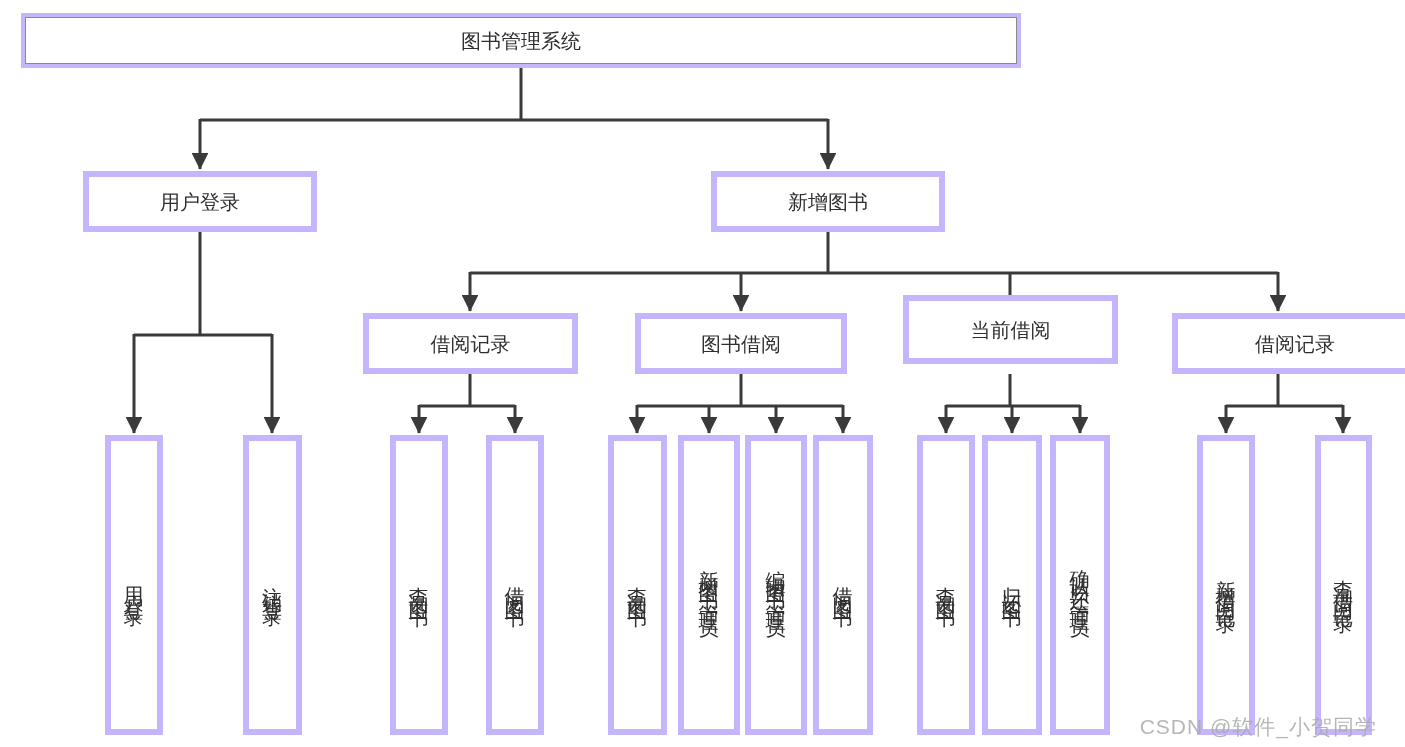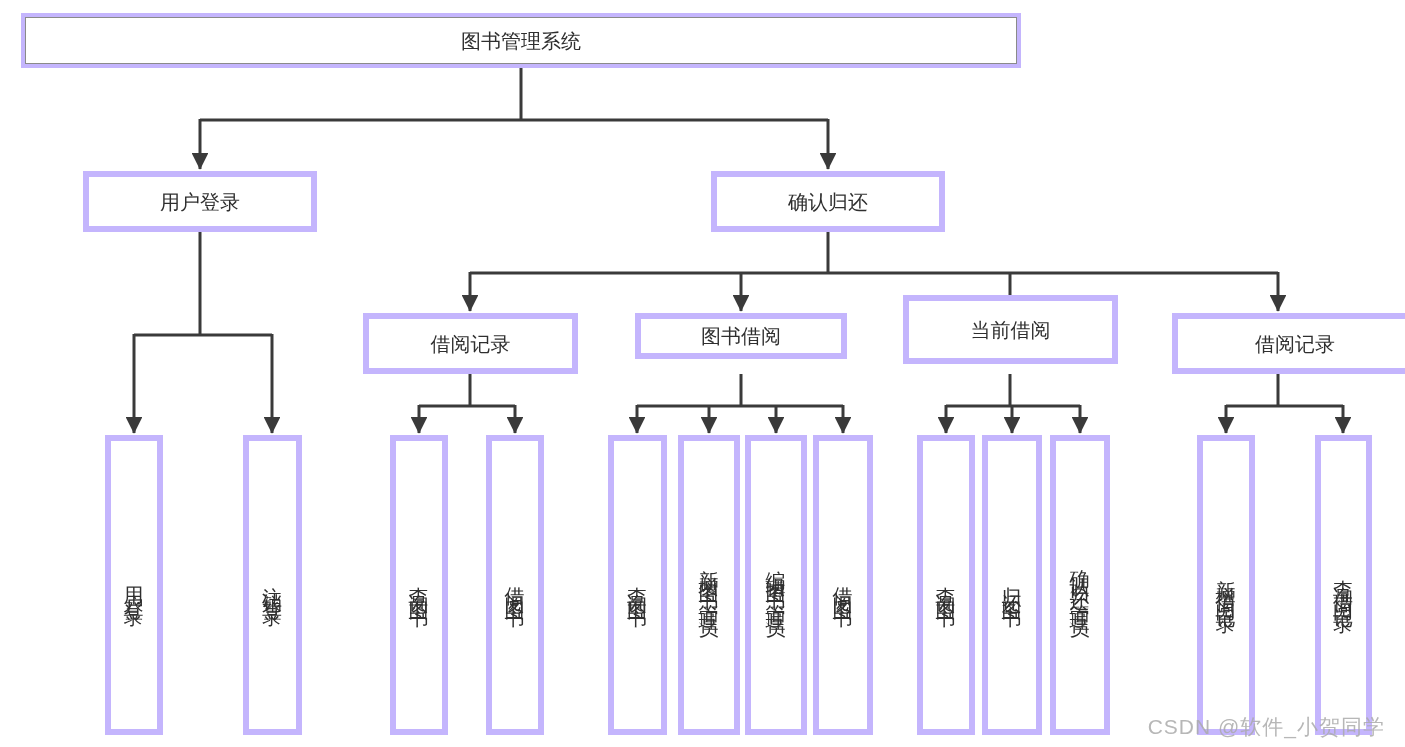--- a/index.html
+++ b/index.html
@@ -98,7 +98,7 @@
     <span>用户登录</span>
   </div>
   <div class="node" style="left:711px;top:171px;width:234px;height:61px">
-    <span>确认归还</span>
+    <span>新增图书</span>
   </div>
 
   <div class="node" style="left:363px;top:313px;width:215px;height:61px">

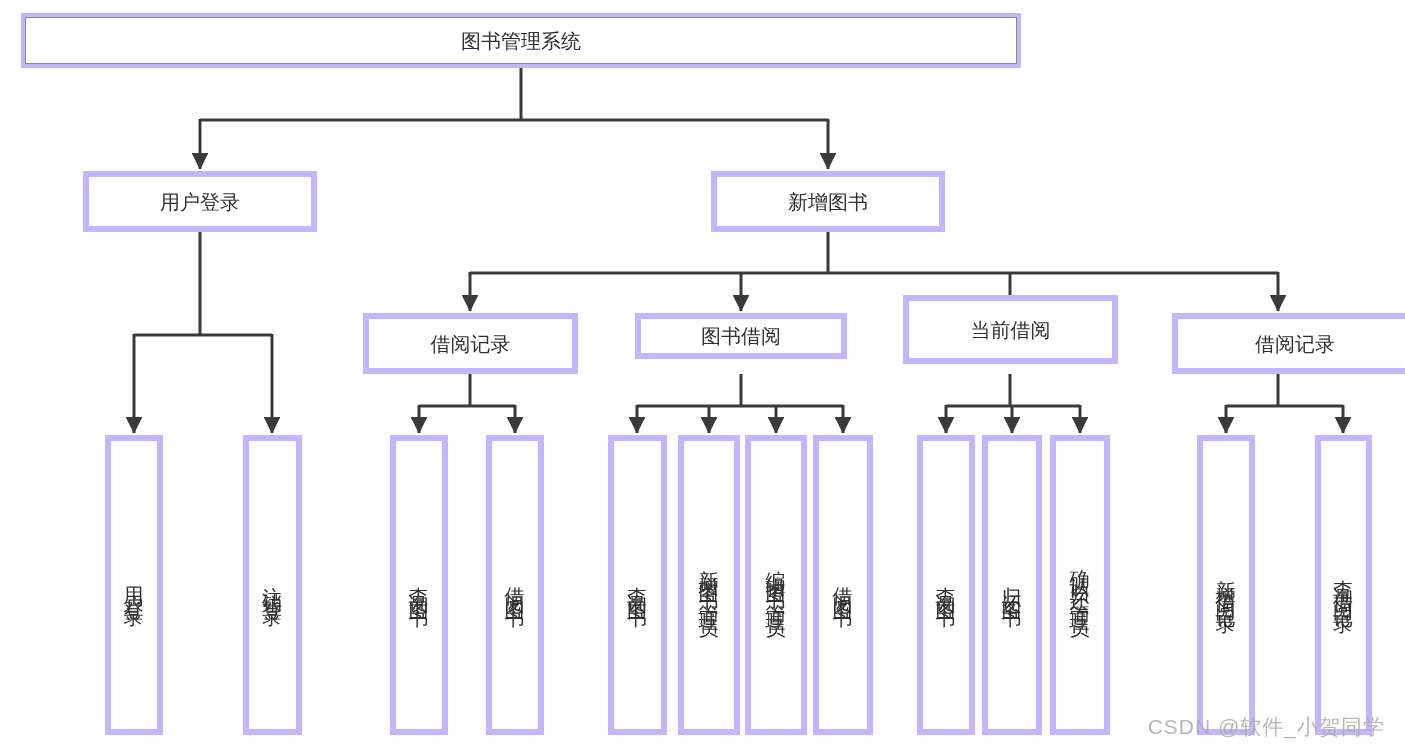--- a/index.html
+++ b/index.html
@@ -104,7 +104,7 @@
   <div class="node" style="left:363px;top:313px;width:215px;height:61px">
     <span>借阅记录</span>
   </div>
-  <div class="node" style="left:635px;top:313px;width:212px;height:46px">
+  <div class="node" style="left:635px;top:313px;width:212px;height:61px">
     <span>图书借阅</span>
   </div>
   <div class="node" style="left:903px;top:295px;width:215px;height:69px">

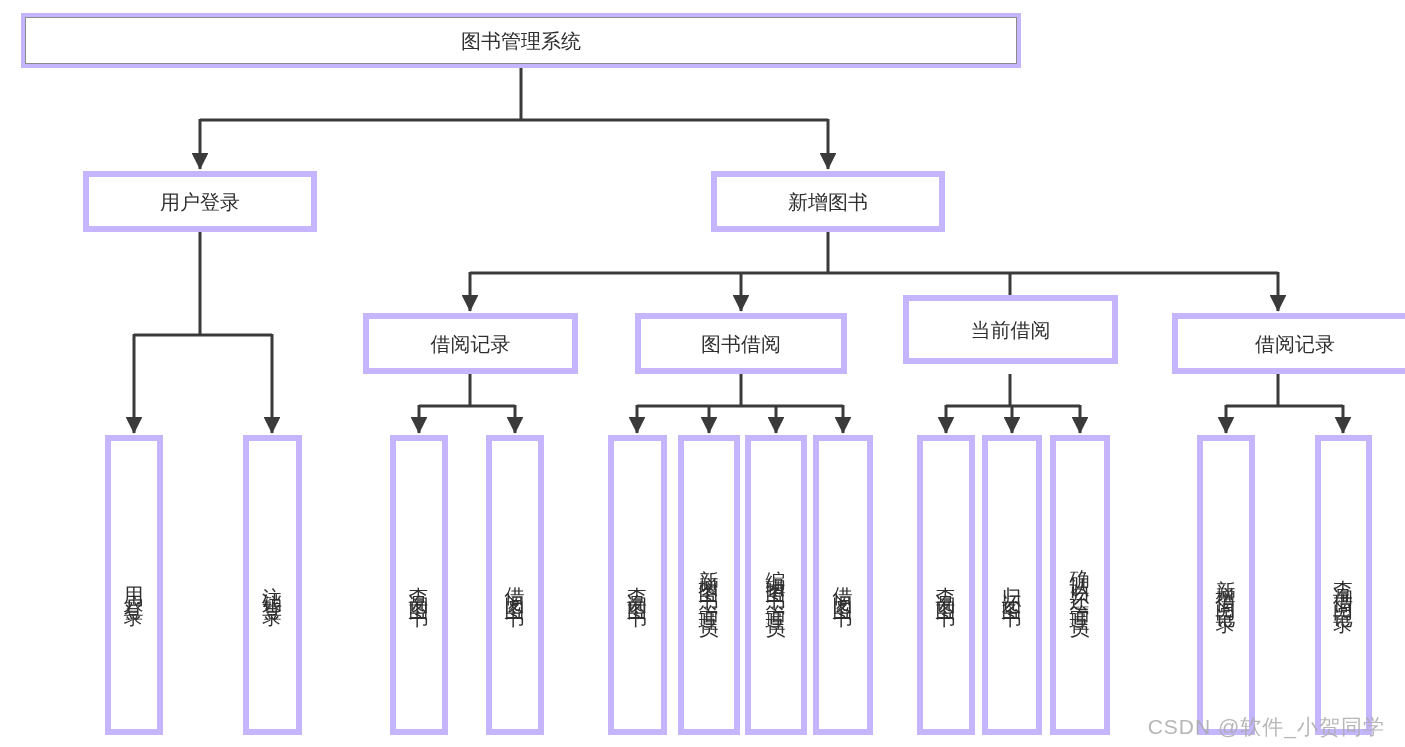--- a/index.html
+++ b/index.html
@@ -33,7 +33,7 @@
   }
   .watermark{
     position:absolute;
-    right:20px;
+    right:28px;
     bottom:6px;
     font-size:21px;
     color:rgba(170,170,170,0.85);

